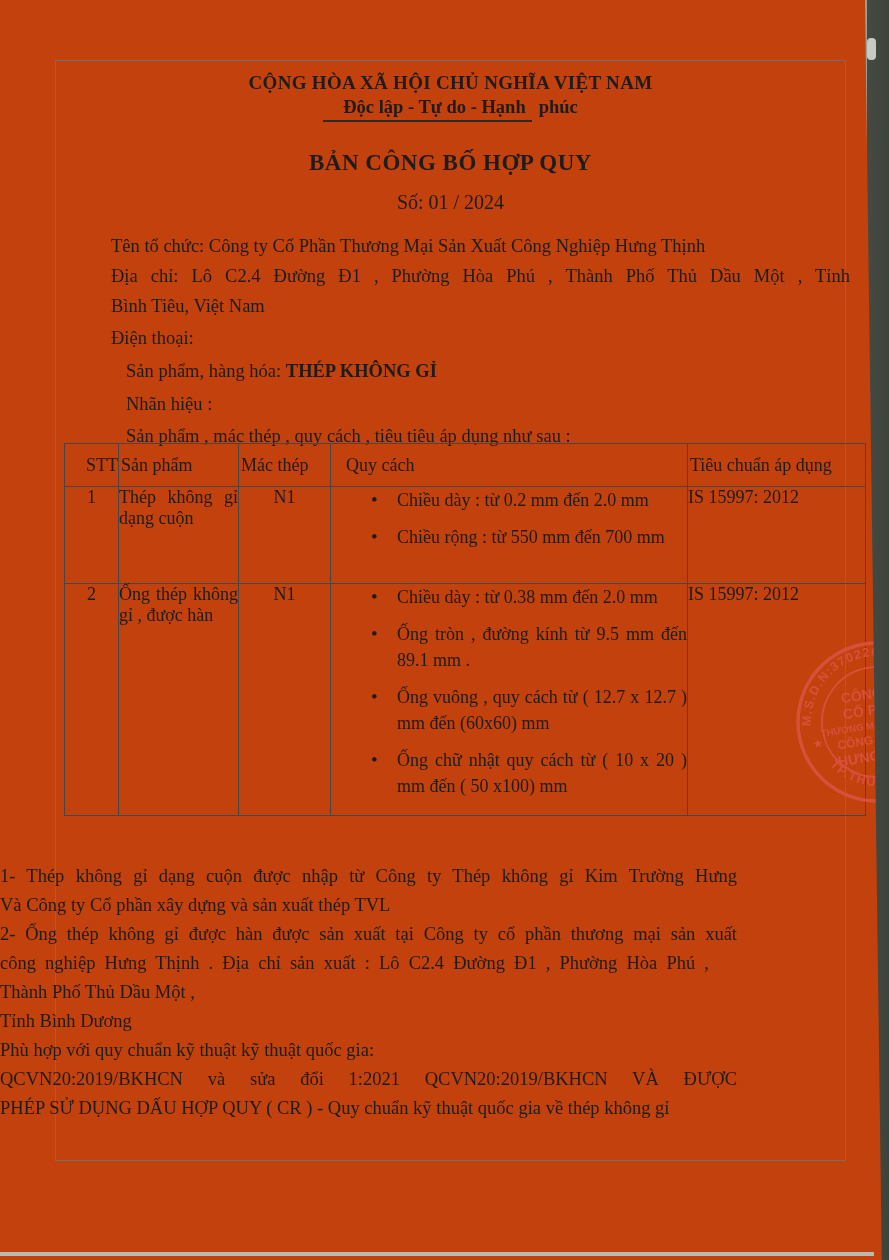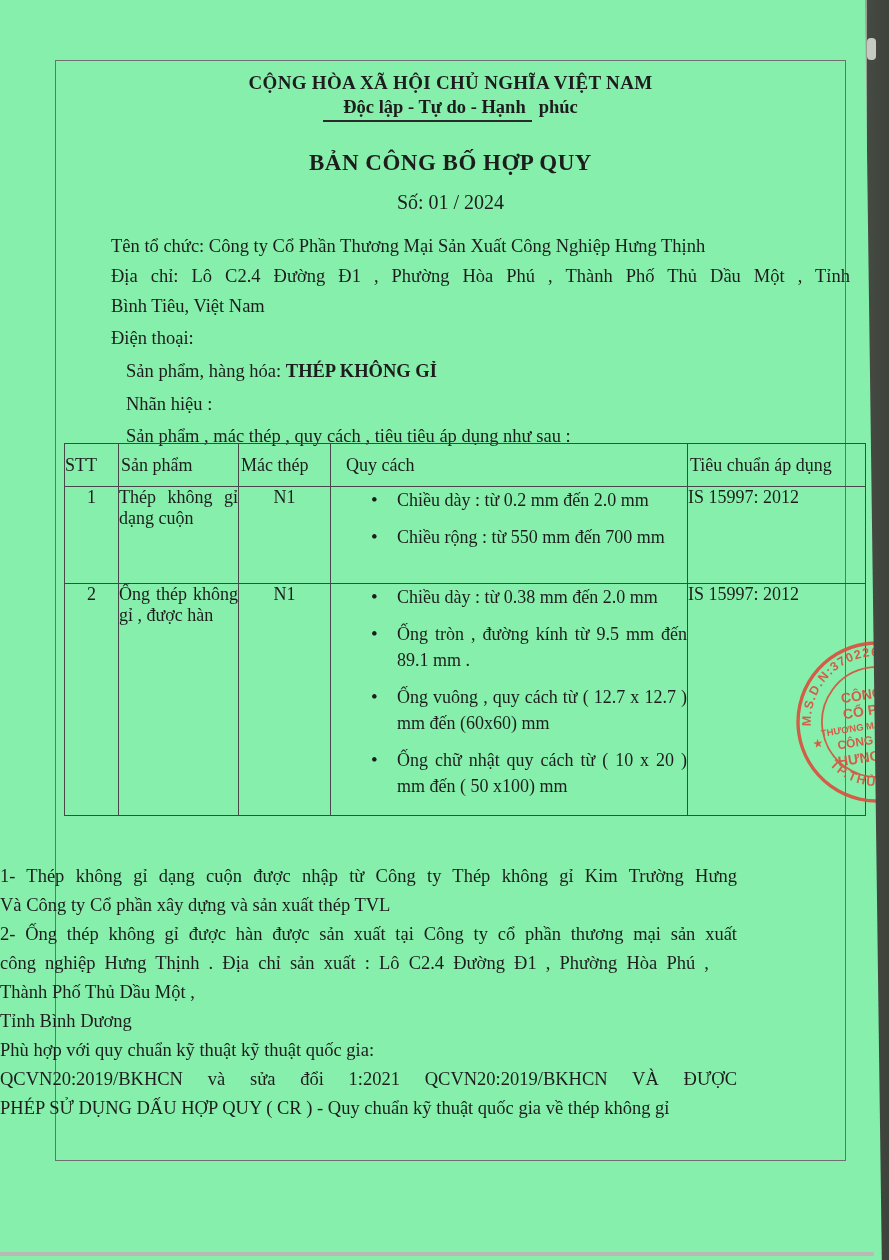--- a/index.html
+++ b/index.html
@@ -5,7 +5,7 @@
   html,body{margin:0;padding:0;background:#e8e8e6;}
   .page{
     position:relative;width:889px;height:1260px;margin:0 auto;
-    background:#86efac;overflow:hidden;
+    background:#c2410c;overflow:hidden;
     font-family:"Liberation Serif","DejaVu Serif",serif;
     color:#1d1d1d;
   }

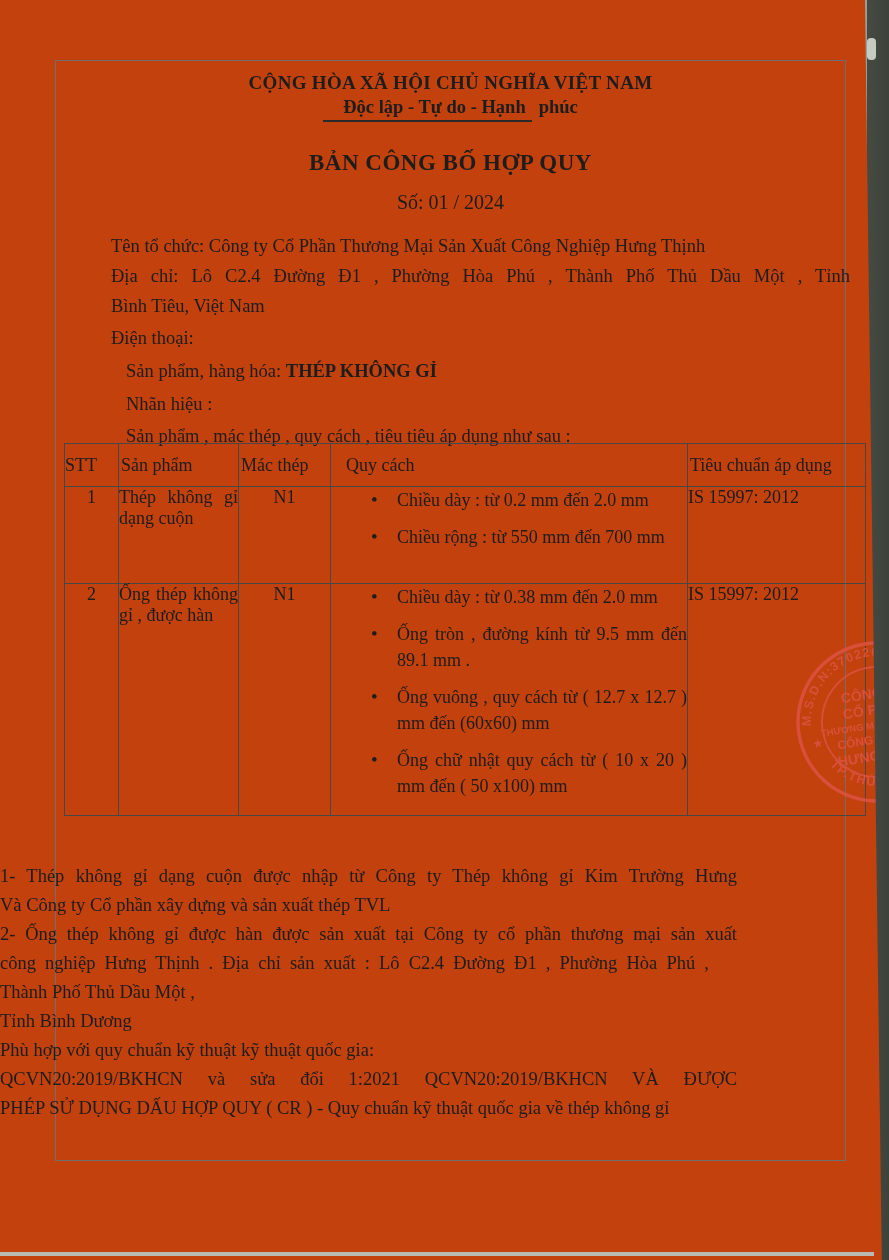--- a/index.html
+++ b/index.html
@@ -40,7 +40,7 @@
   .col-mt{width:89px;}    .col-qc{width:341px;}
   .col-tc{width:175px;}
   tr.hdr td{height:42px;vertical-align:middle;padding-left:2px;}
-  tr.hdr td.ct{text-align:left;padding-left:0;font-family:Liberation Serif, serif;}
+  tr.hdr td.ct{text-align:right;padding-left:0;font-family:Liberation Serif, serif;}
   tr.r1 td{height:96px;}
   tr.r2 td{height:231px;}
   td.cell-stt{text-align:center;padding-top:11px;}

